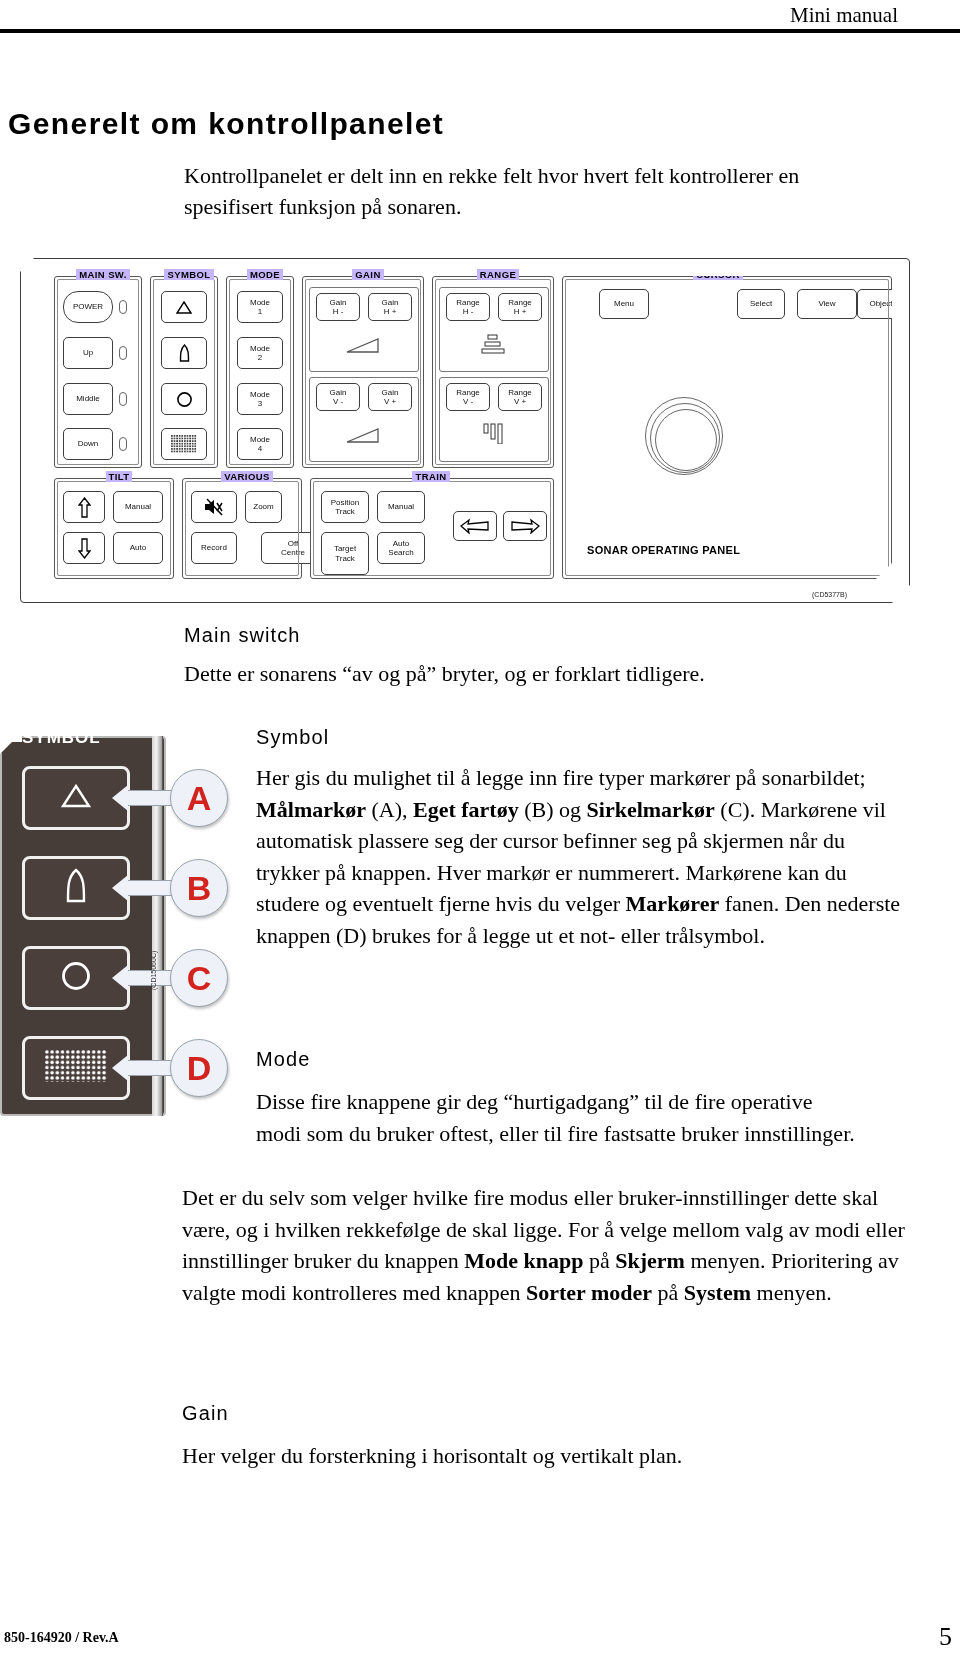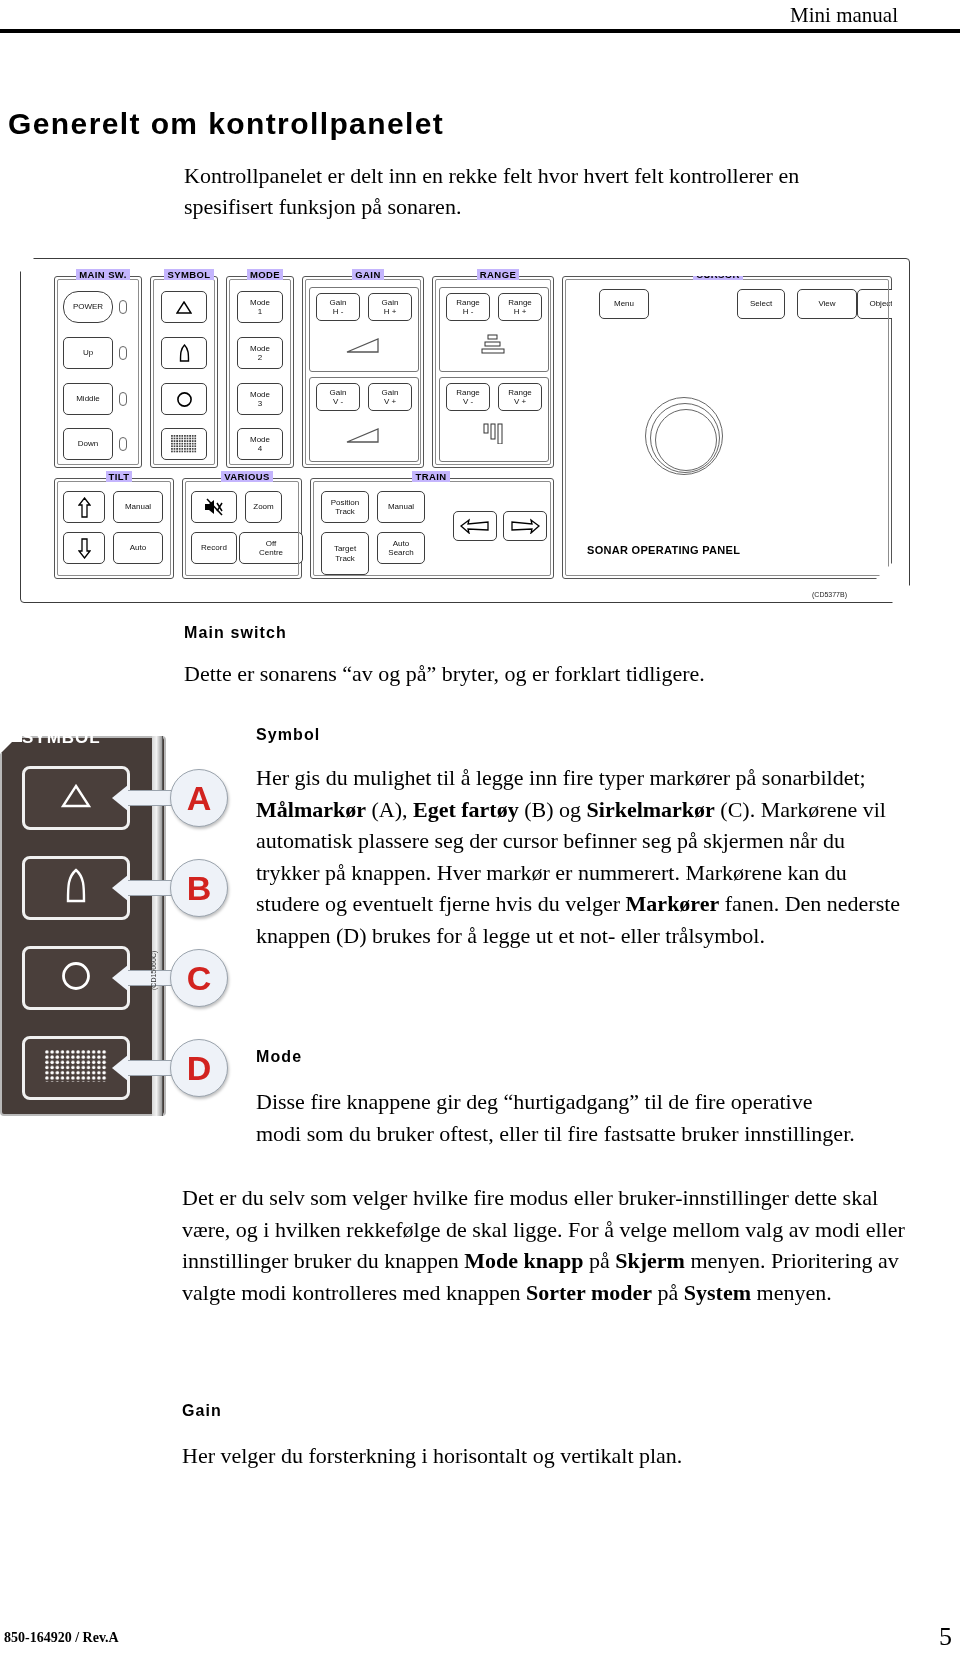--- a/index.html
+++ b/index.html
@@ -389,7 +389,7 @@
       </div>
       <div class="key" style="left:62px; top:12px; width:37px; height:32px;"><span>Zoom</span></div>
       <div class="key" style="left:8px; top:53px; width:46px; height:32px;"><span>Record</span></div>
-      <div class="key" style="left:56px; top:53px; width:64px; height:32px;"><span>Off
+      <div class="key" style="left:78px; top:53px; width:64px; height:32px;"><span>Off
 Centre</span></div>
     </div>
 

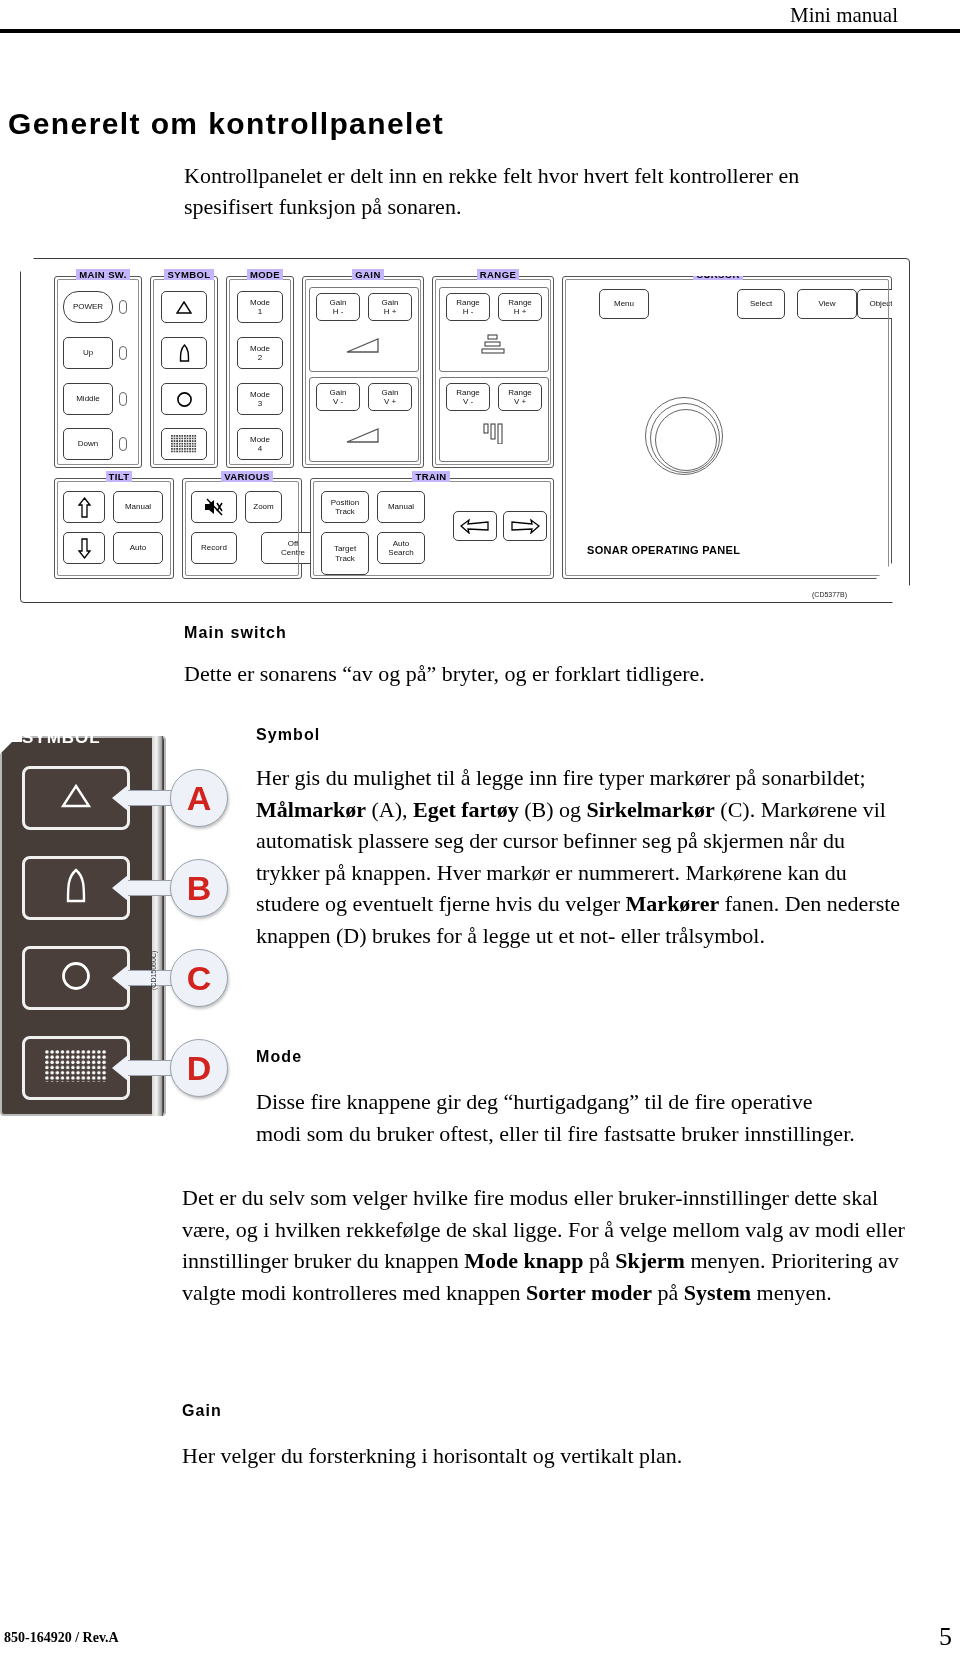--- a/index.html
+++ b/index.html
@@ -127,7 +127,7 @@
   .sec-h {
     position:absolute;
     font-family:"Liberation Sans", sans-serif;
-    font-weight:bold; font-size:16px; letter-spacing:1.1px;
+    font-weight:normal; font-size:20px; letter-spacing:1.1px;
   }
   .body-p {
     position:absolute;

